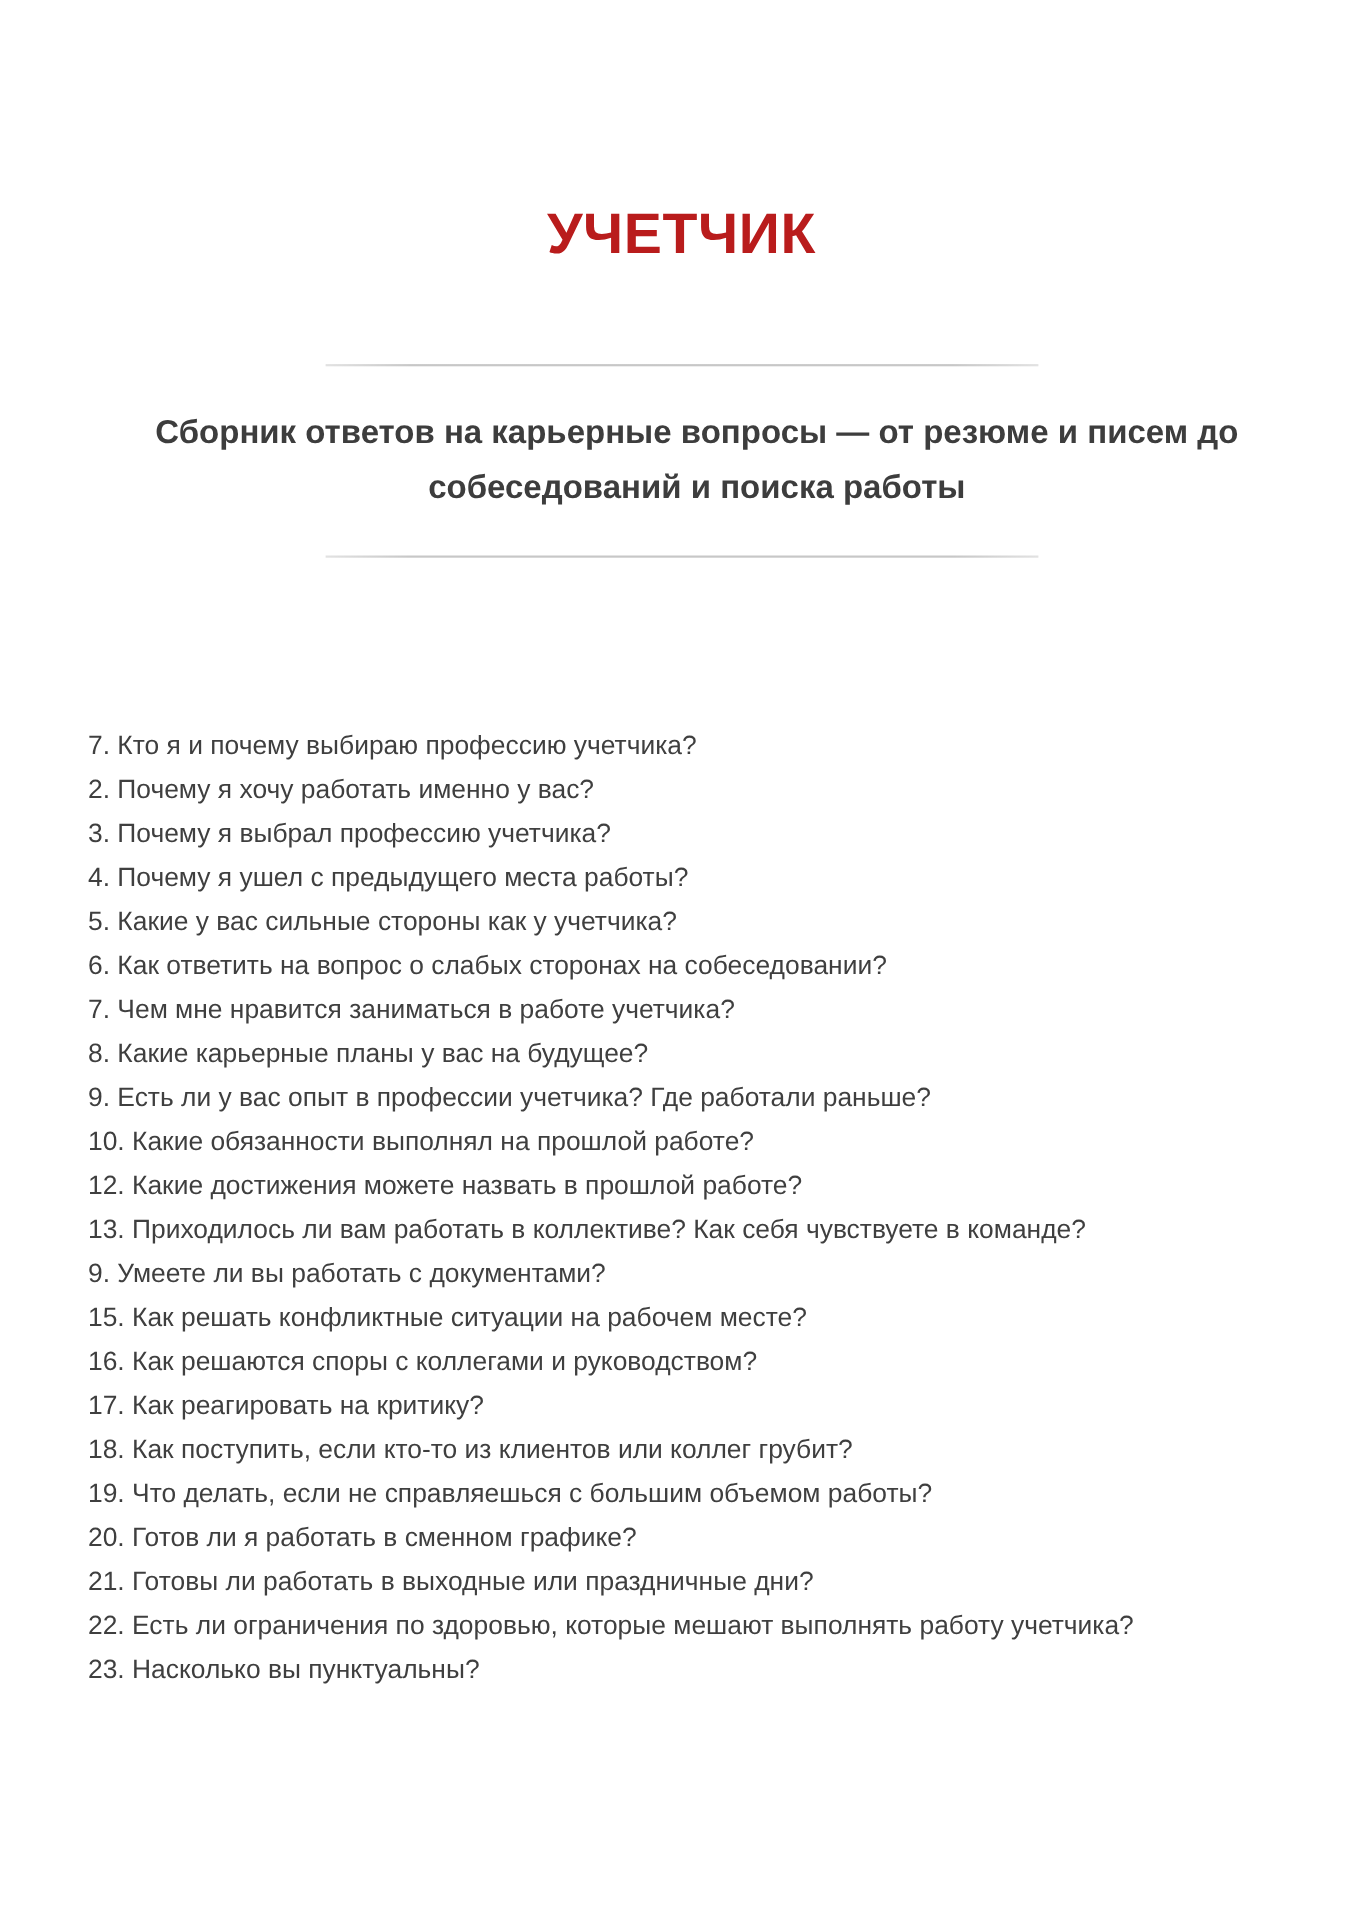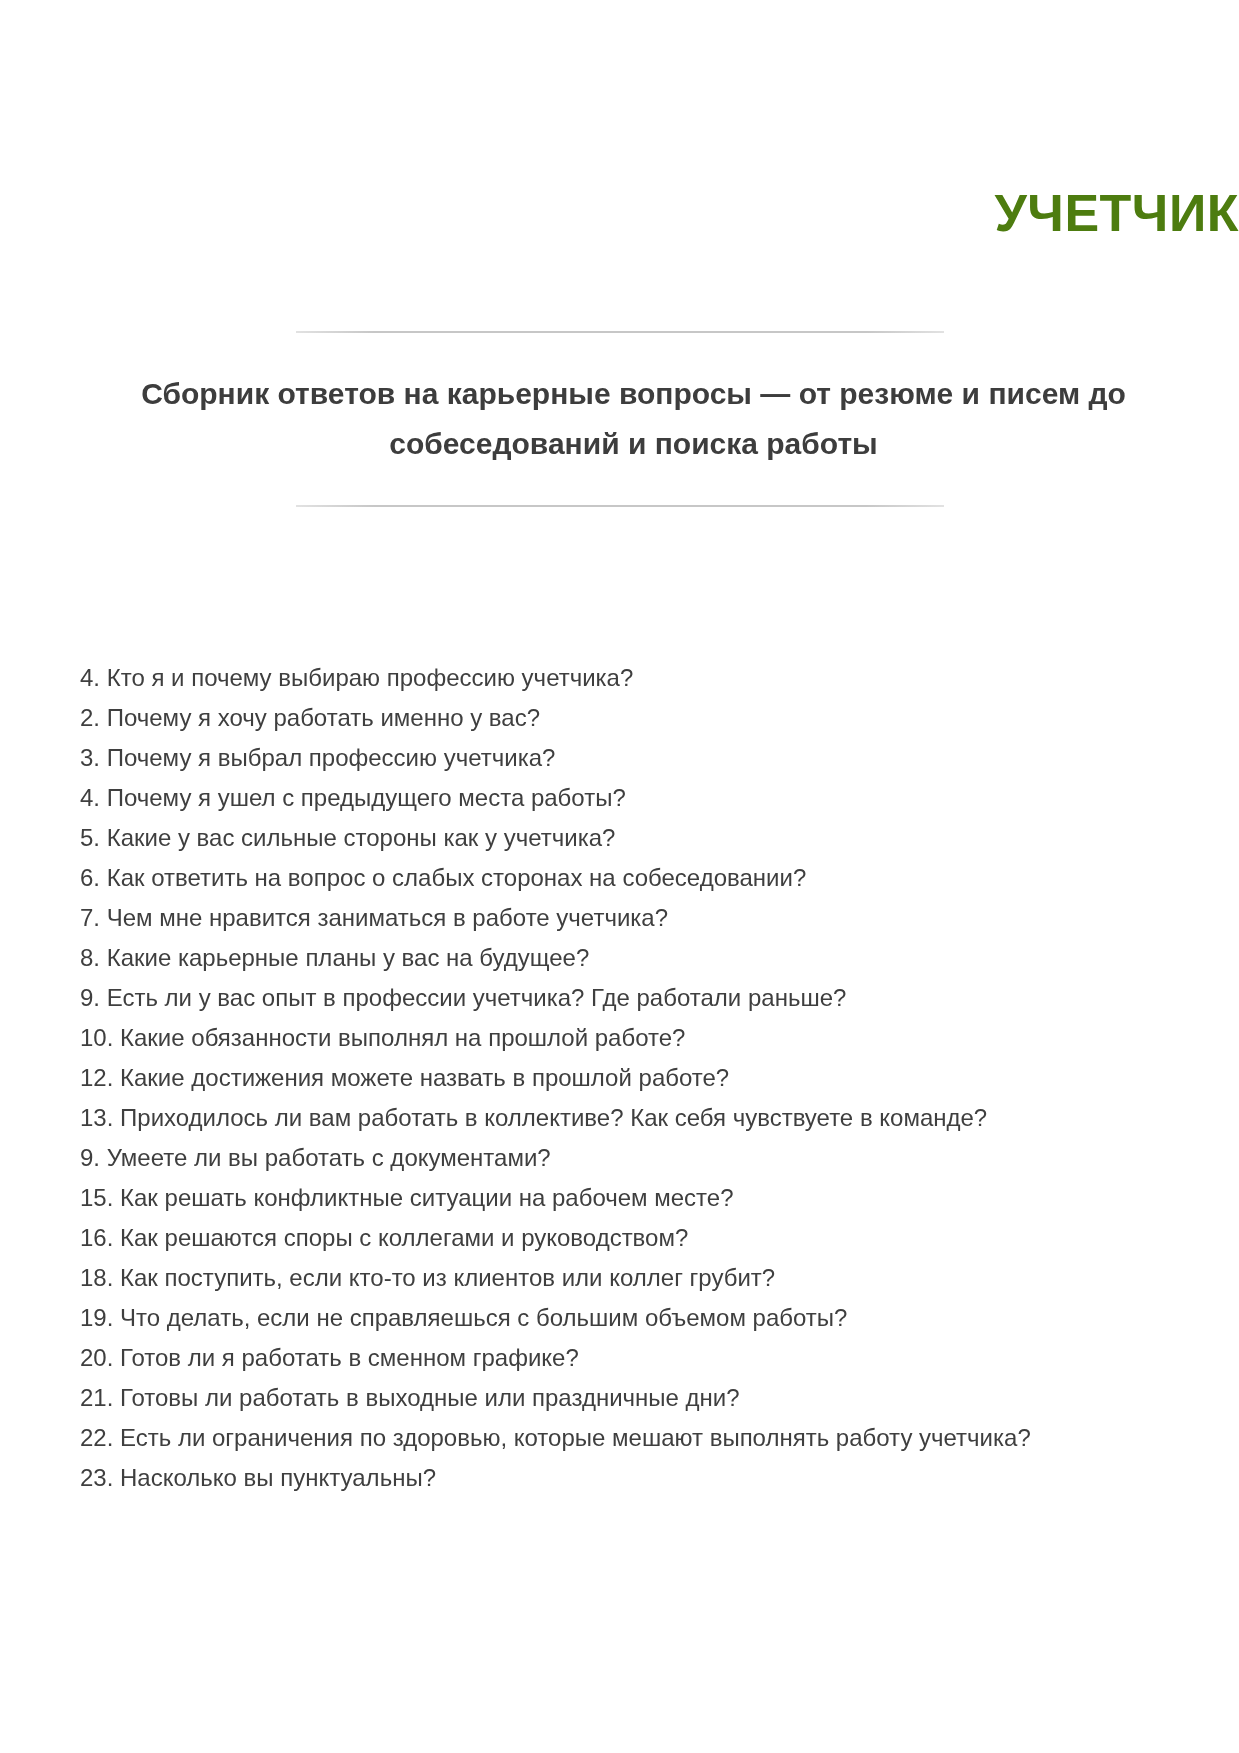--- a/index.html
+++ b/index.html
@@ -18,11 +18,11 @@
   }
   .doc-title {
     padding-top: 182px;
-    text-align: right;
+    text-align: center;
     font-size: 52px;
     line-height: 62px;
     font-weight: 700;
-    color: #4d7c0f;
+    color: #b91c1c;
     letter-spacing: 0.5px;
   }
   .divider {

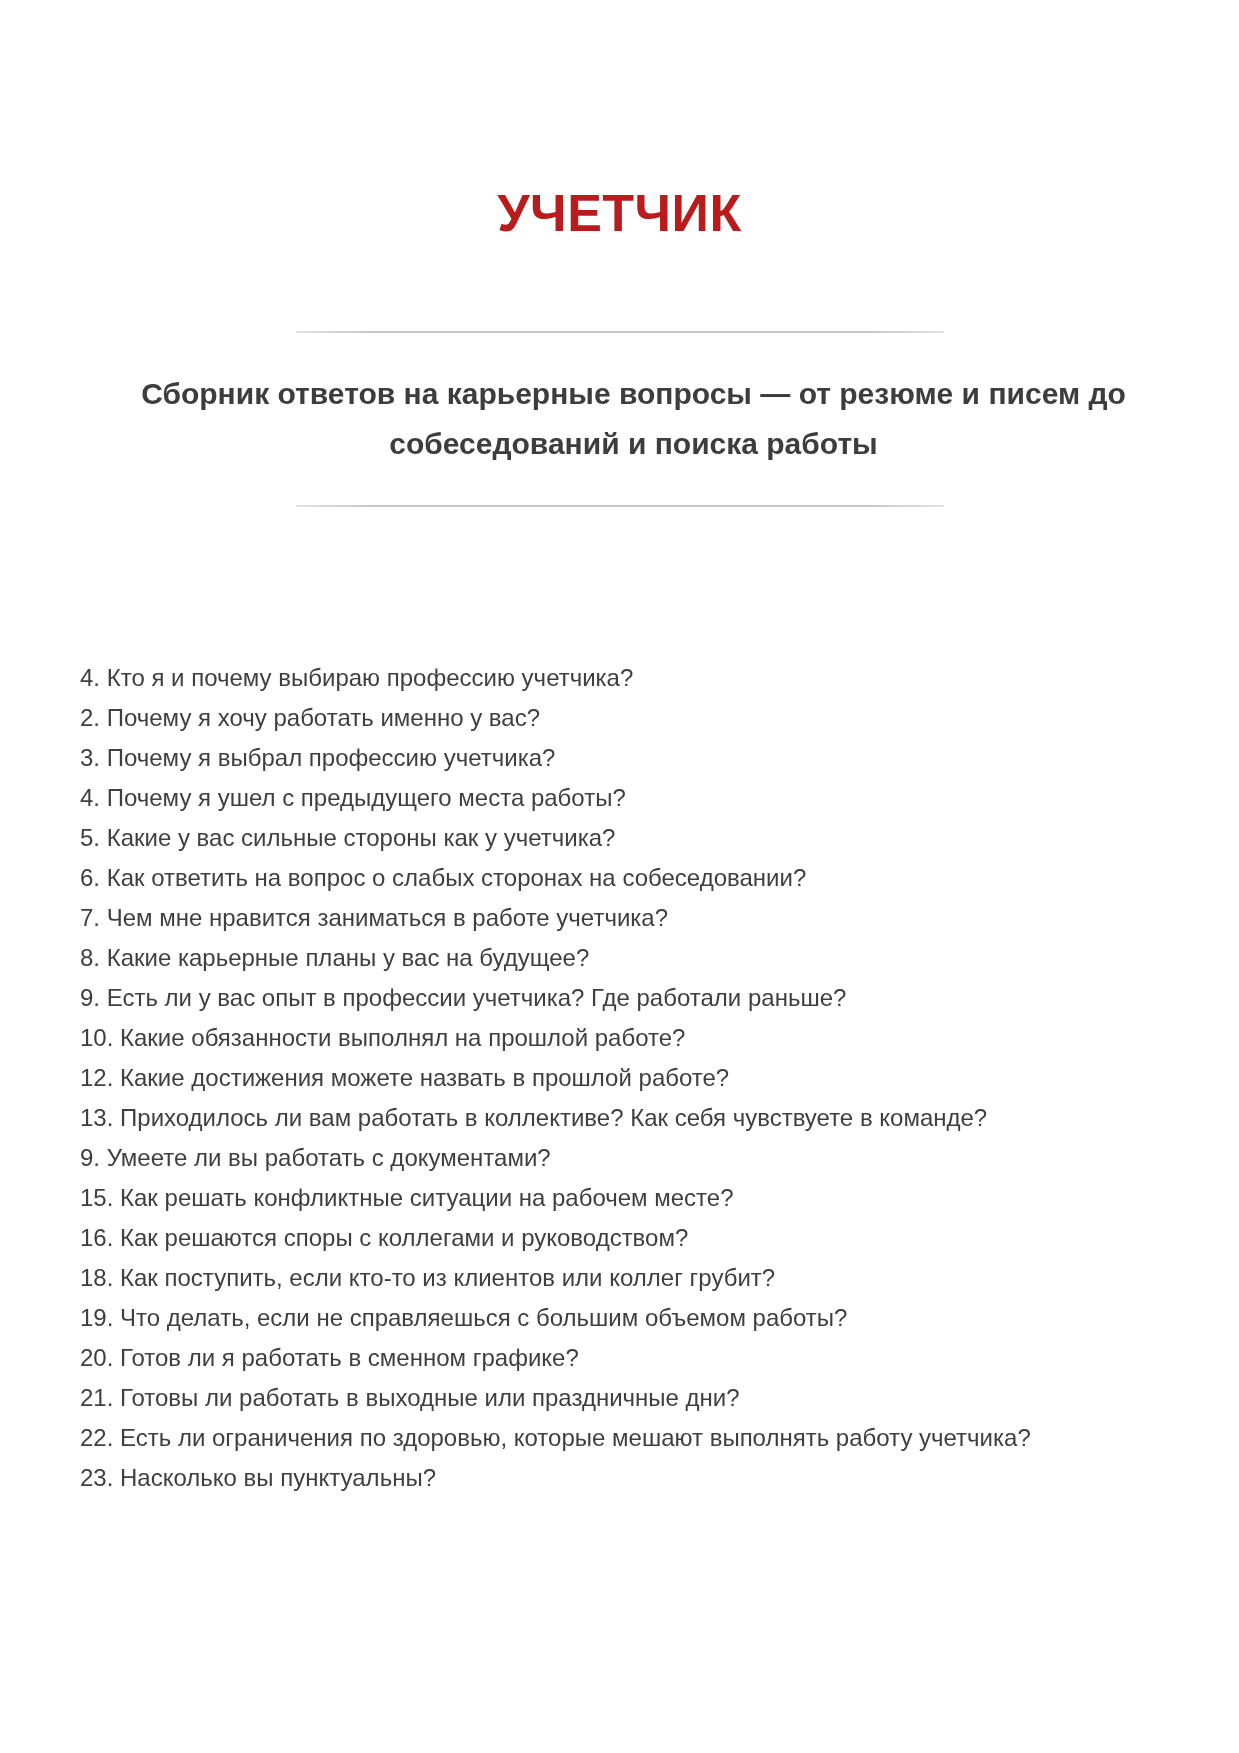--- a/index.html
+++ b/index.html
@@ -73,7 +73,7 @@
   <div class="divider divider-bottom"></div>
 
   <div class="toc">
-      <div class="toc-item">4. Кто я и почему выбираю профессию учетчика?</div>
+      <div class="toc-item">7. Кто я и почему выбираю профессию учетчика?</div>
       <div class="toc-item">2. Почему я хочу работать именно у вас?</div>
       <div class="toc-item">3. Почему я выбрал профессию учетчика?</div>
       <div class="toc-item">4. Почему я ушел с предыдущего места работы?</div>

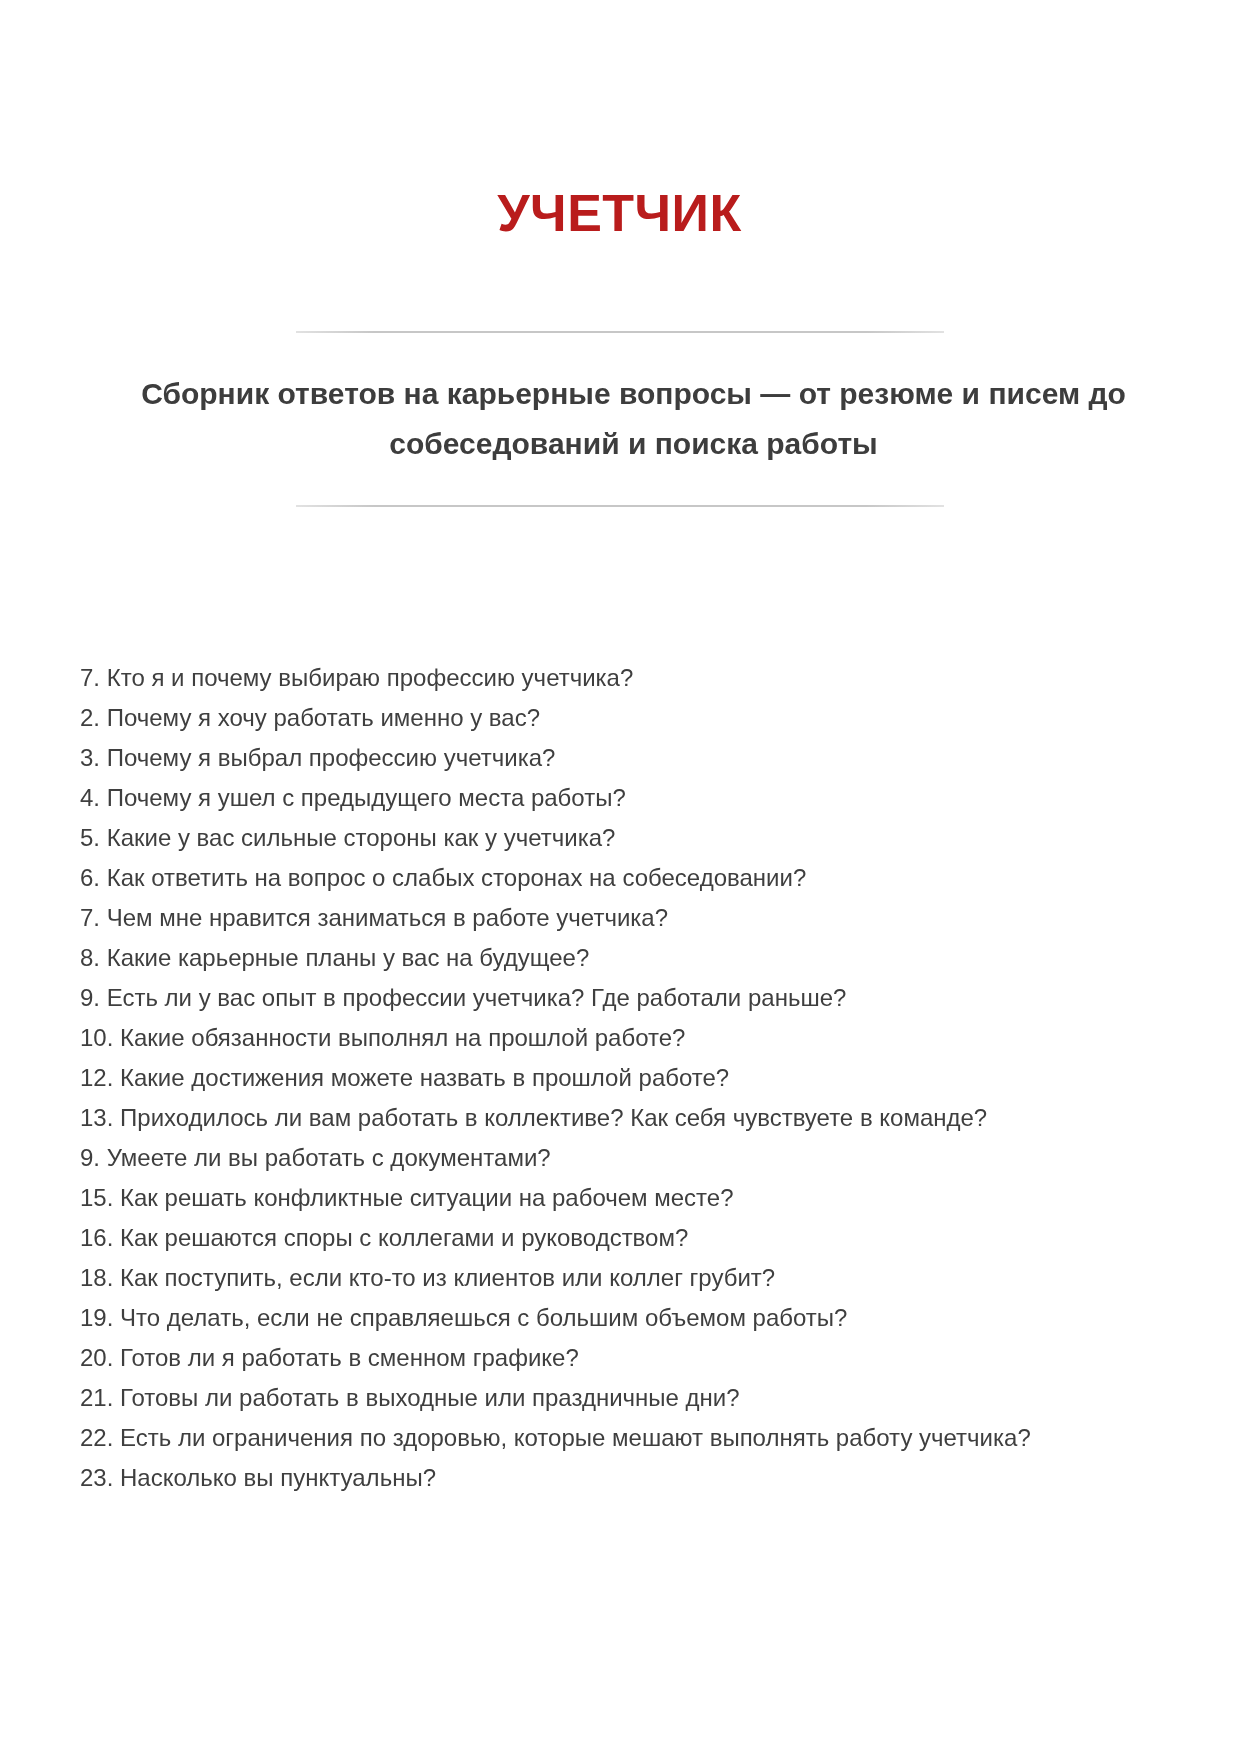--- a/index.html
+++ b/index.html
@@ -88,6 +88,7 @@
       <div class="toc-item">9. Умеете ли вы работать с документами?</div>
       <div class="toc-item">15. Как решать конфликтные ситуации на рабочем месте?</div>
       <div class="toc-item">16. Как решаются споры с коллегами и руководством?</div>
+      <div class="toc-item">17. Как реагировать на критику?</div>
       <div class="toc-item">18. Как поступить, если кто-то из клиентов или коллег грубит?</div>
       <div class="toc-item">19. Что делать, если не справляешься с большим объемом работы?</div>
       <div class="toc-item">20. Готов ли я работать в сменном графике?</div>

